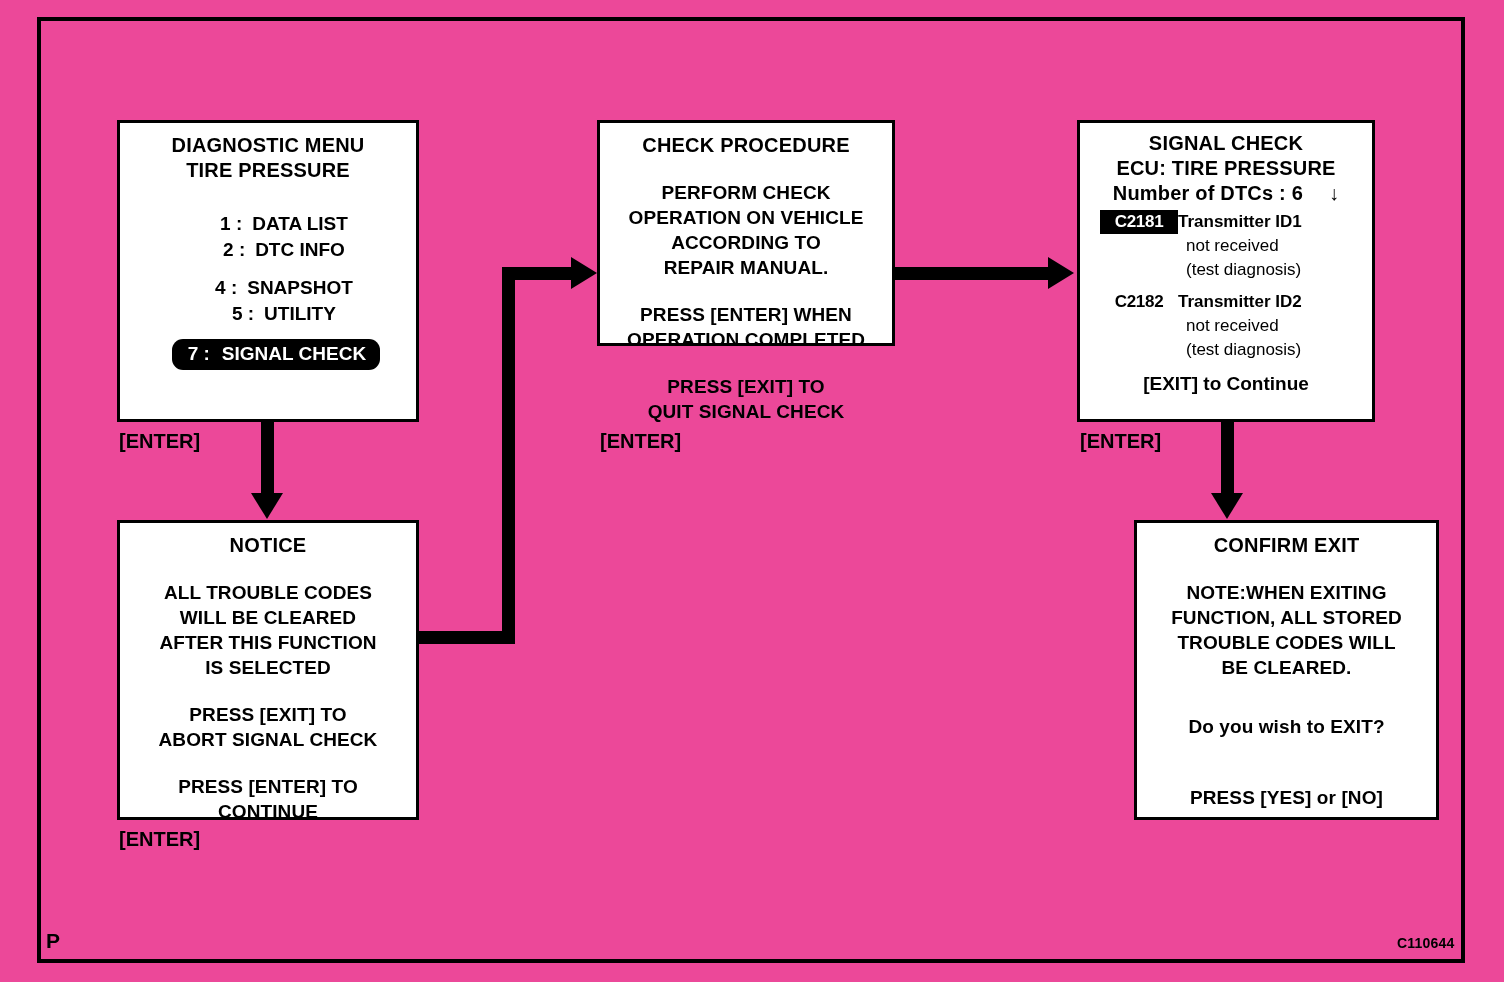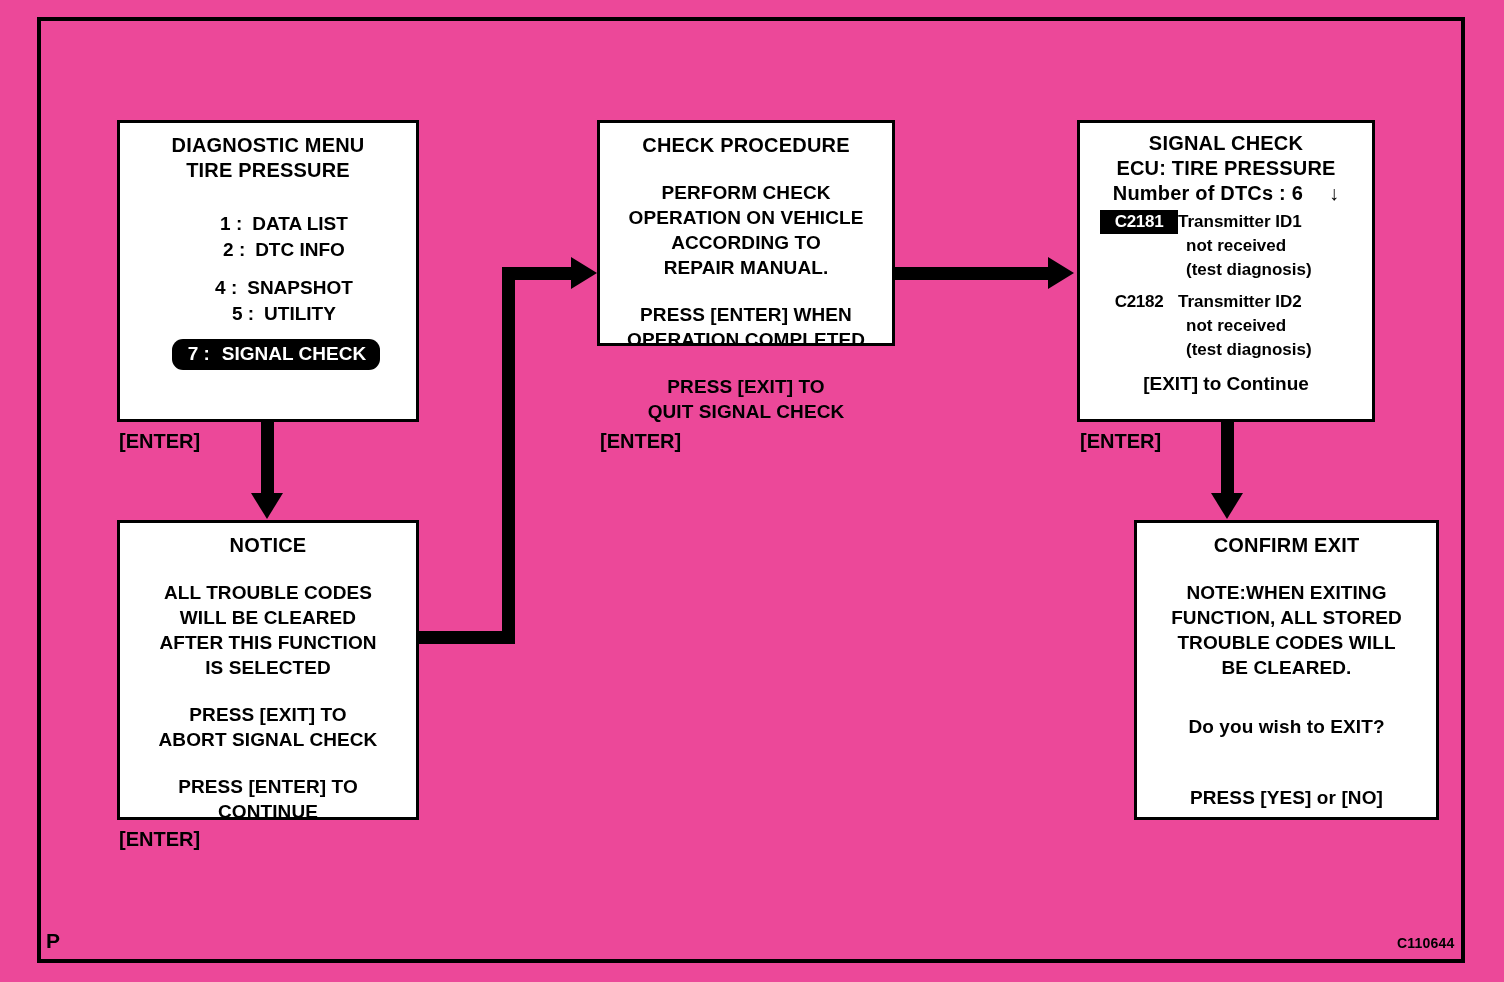--- a/index.html
+++ b/index.html
@@ -98,7 +98,7 @@
   }
   .dtc-desc { flex: 1 1 auto; }
   .dtc-sub {
-    font-weight: bold;
+    font-weight: normal;
     font-size: 17px;
     line-height: 24px;
     margin-left: 86px;

